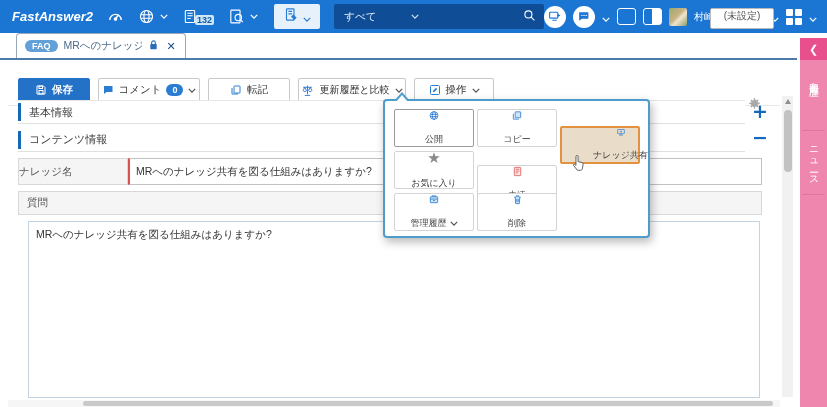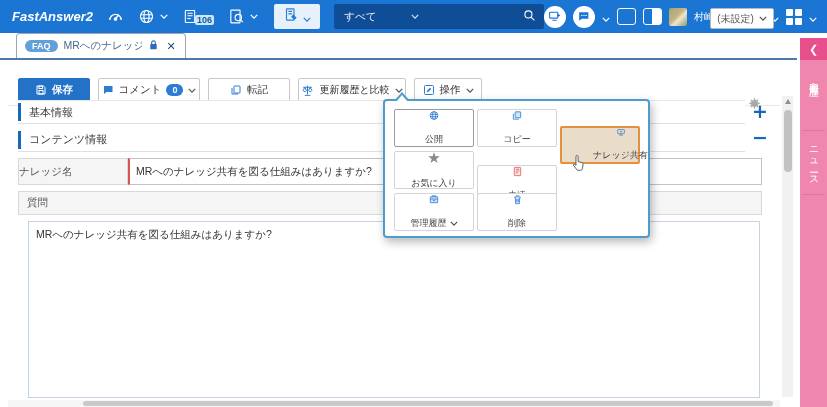--- a/index.html
+++ b/index.html
@@ -156,7 +156,7 @@
             <path d="M8 7h8M8 11h8M8 15h5"></path>
         </svg>
       </span>
-      <span class="badge106">106</span>
+      <span class="badge106">132</span>
     </div>
 
     <div class="nav-ic">

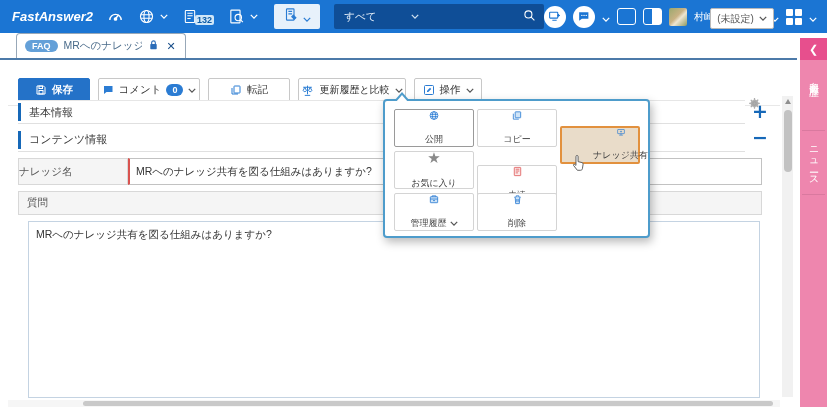--- a/index.html
+++ b/index.html
@@ -55,7 +55,7 @@
                border-radius:7px; display:flex; align-items:center; justify-content:center; padding:0 4px; }
   .preset { position:absolute; top:8px; left:710px; width:64px; height:21px; border:1px solid #b9b9b9;
             border-radius:2px; background:#fff; display:flex; align-items:center; justify-content:center;
-            gap:5px; font-size:10px; color:#555; }
+            gap:5px; font-size:10px; color:#555;flex-direction:column; }
 
   
   .secrow { position:absolute; left:18px; width:727px; height:24px; background:#fff;

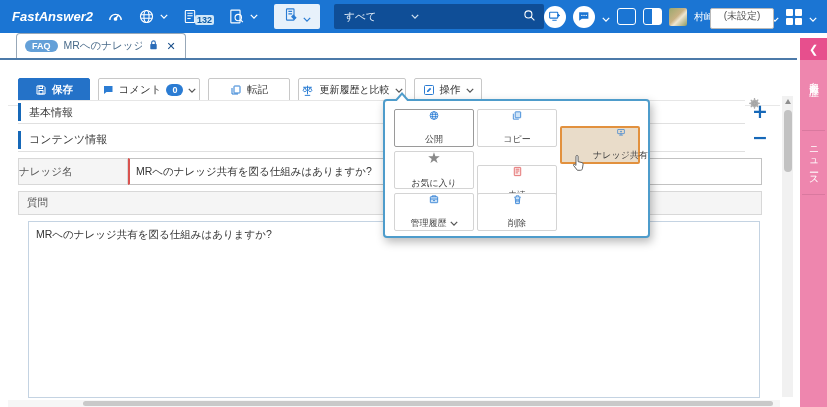--- a/index.html
+++ b/index.html
@@ -300,7 +300,7 @@
           <path d="M1 1l4 4 4-4"></path>
         </svg>
     </div>
-    <div class="tbtn" style="left:406px; width:68px;">
+    <div class="tbtn" style="left:406px; width:80px;">
       <svg width="12" height="12" viewBox="0 0 24 24" fill="none" stroke="#2b7cd3" stroke-width="2">
         <rect x="3" y="3" width="18" height="18" rx="2"></rect>
           <path d="M14 7.5l2.5 2.5-6 6H8v-2.5z" fill="#2b7cd3" stroke="none"></path>

